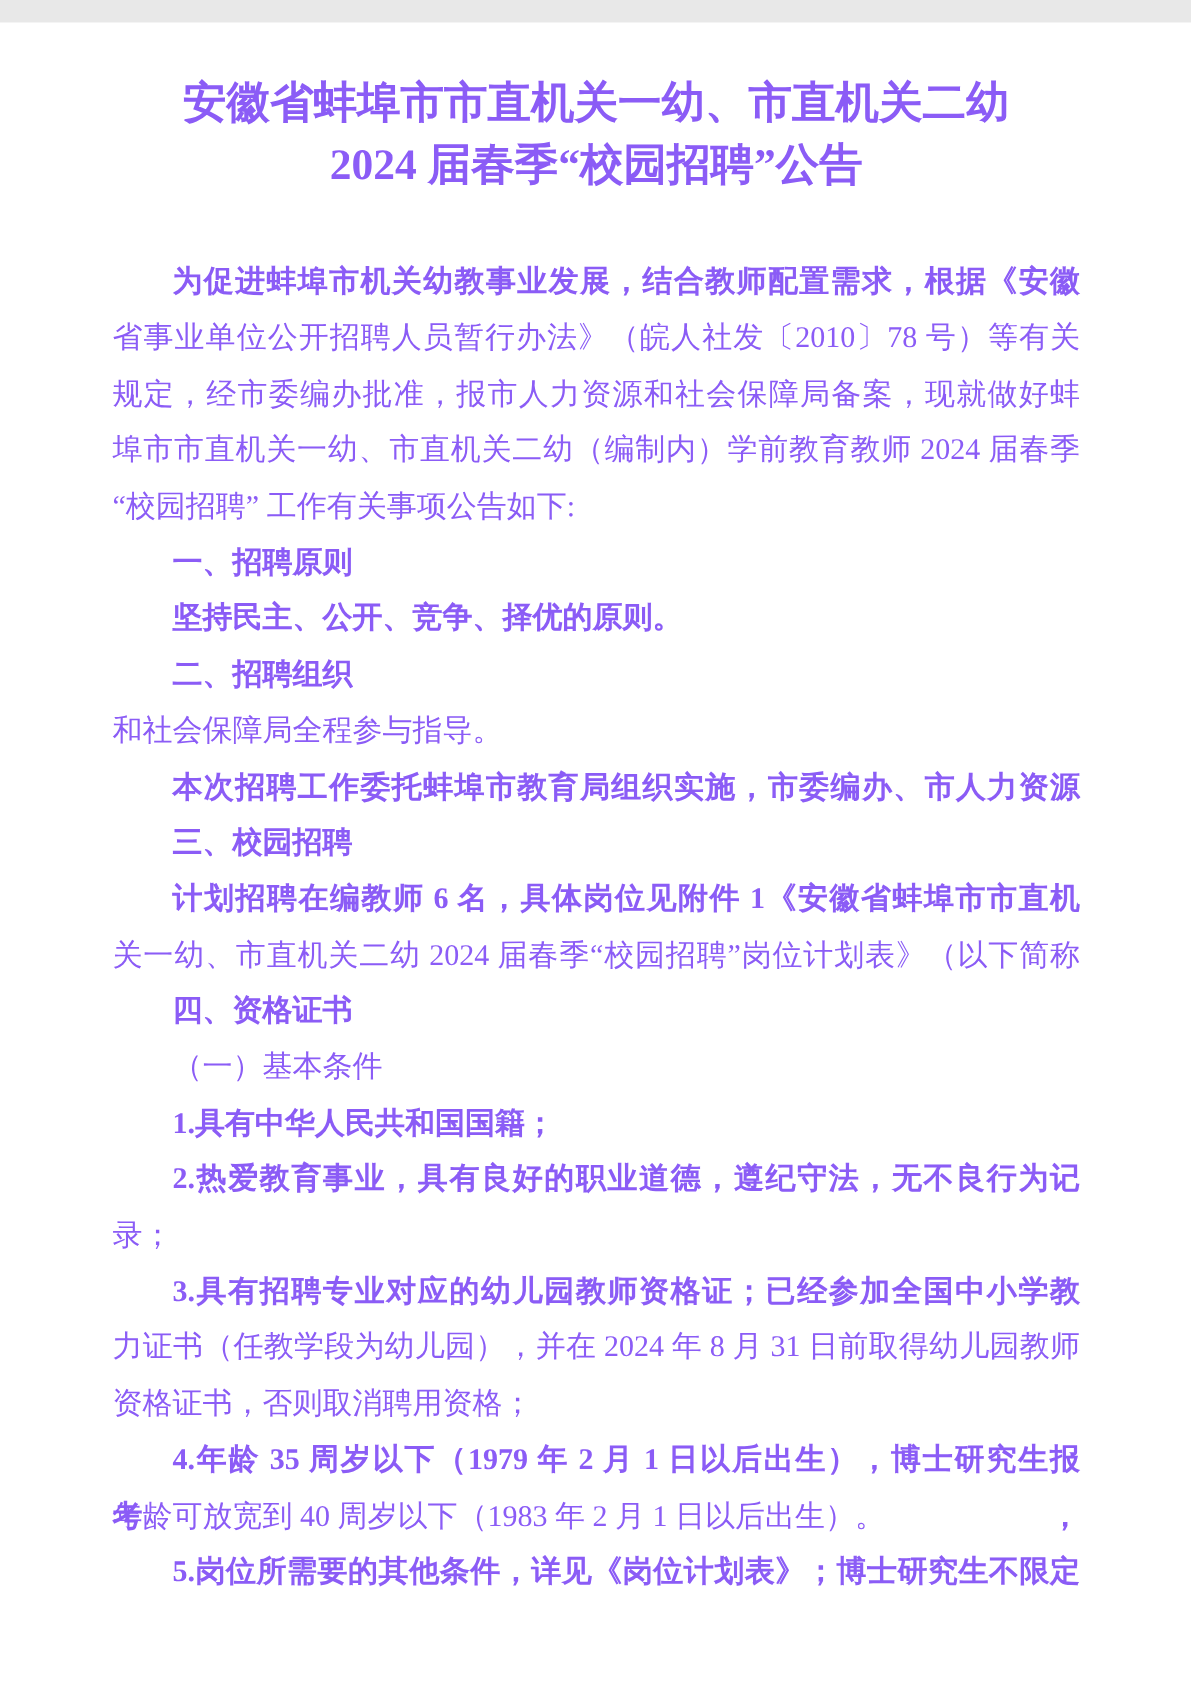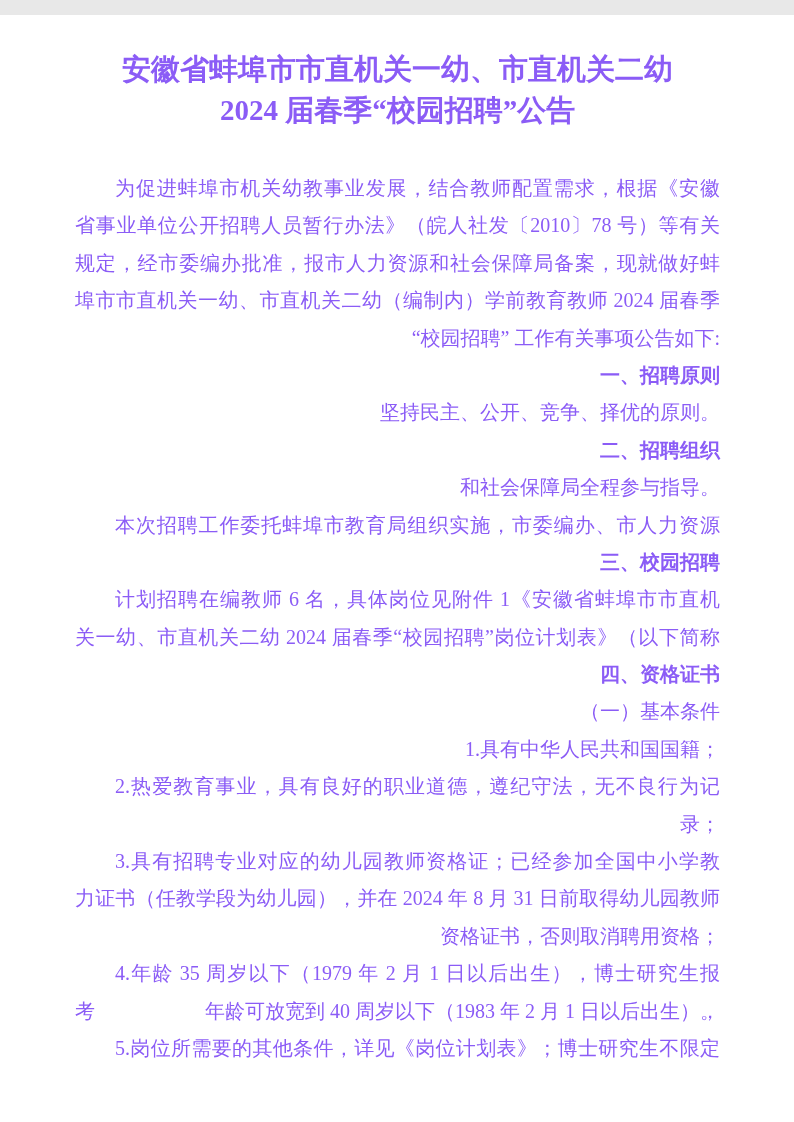--- a/index.html
+++ b/index.html
@@ -37,7 +37,7 @@
     text-align: right;
     white-space: pre-wrap;
   }
-  .line.indent { text-indent: 2em; }
+  .line.indent { text-indent: 2em; font-weight: bold; }
   .line.justify { text-align: justify; text-align-last: justify; }
   .line.h2 {
     font-weight: bold;

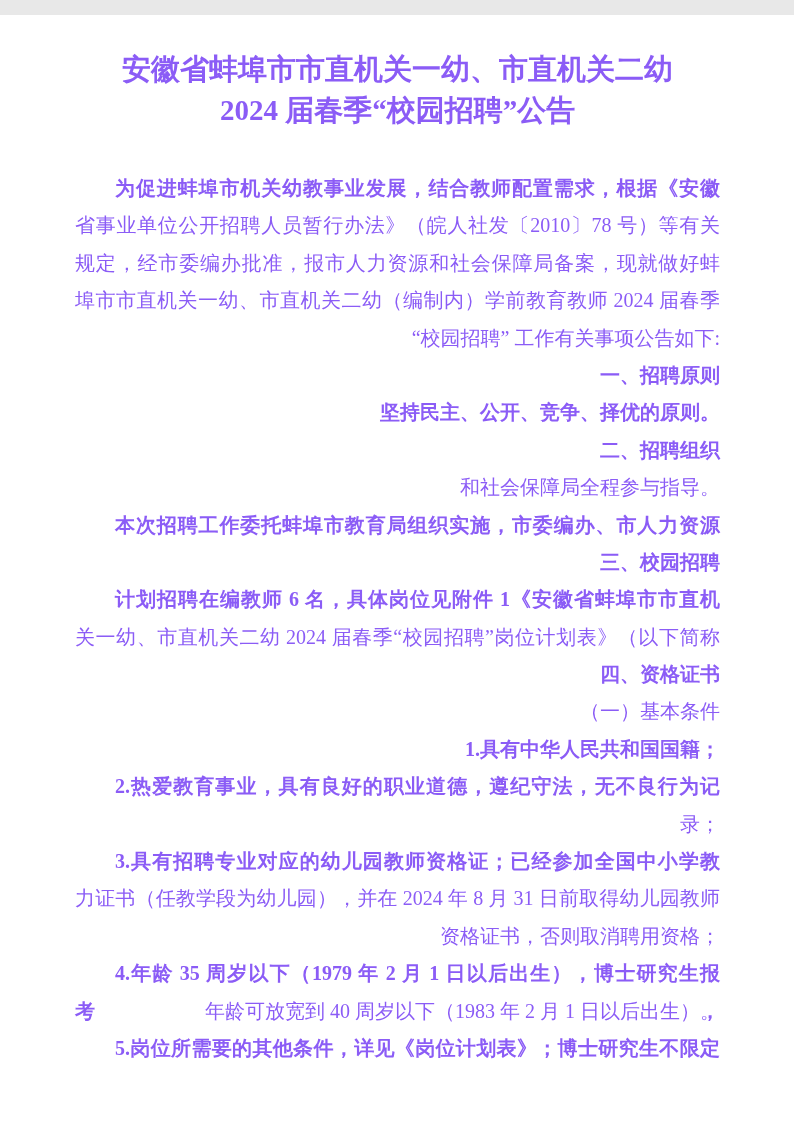--- a/index.html
+++ b/index.html
@@ -34,7 +34,7 @@
   .line {
     height: 37.4px;
     line-height: 37.4px;
-    text-align: right;
+    text-align: left;
     white-space: pre-wrap;
   }
   .line.indent { text-indent: 2em; font-weight: bold; }

